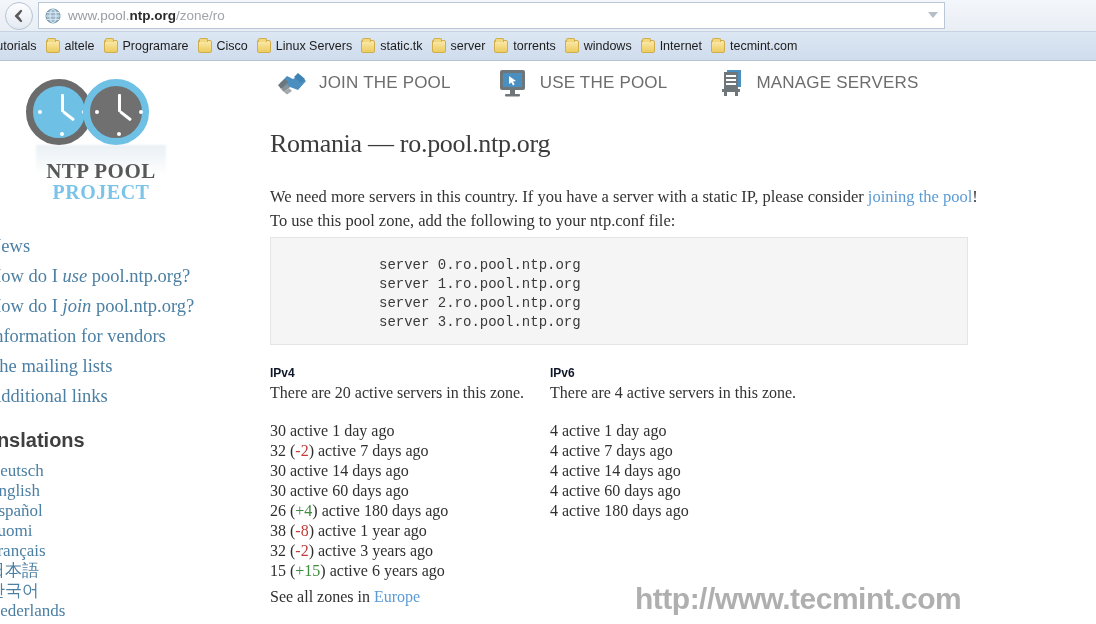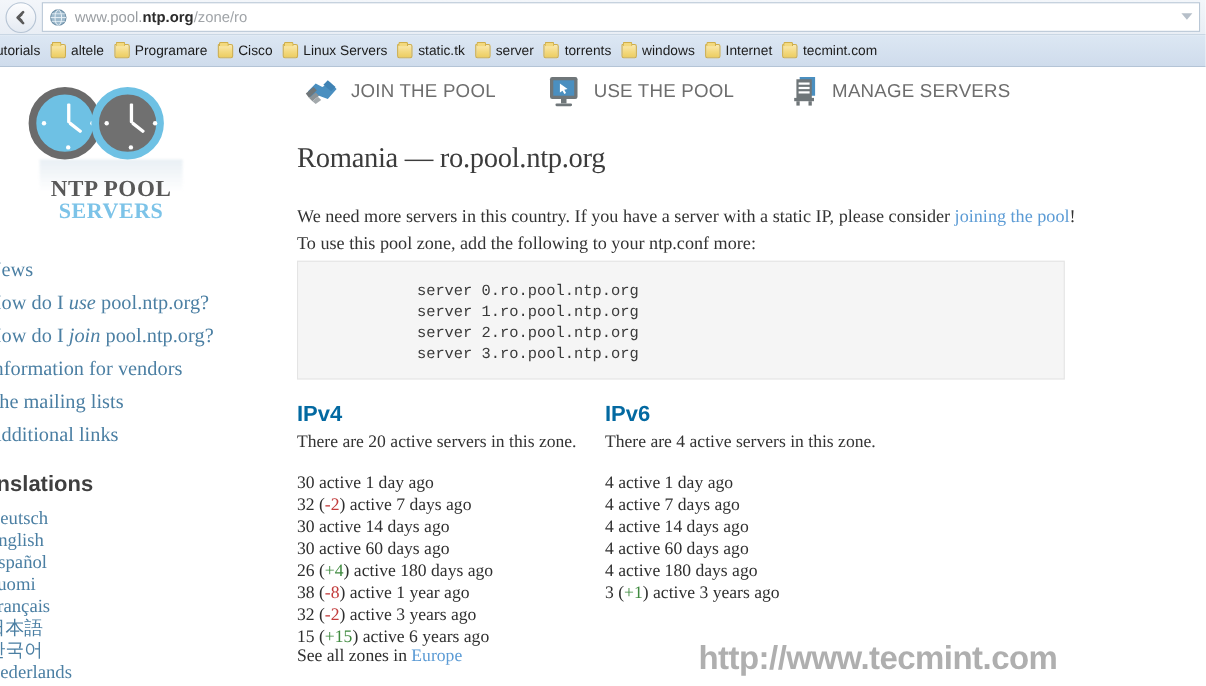--- a/index.html
+++ b/index.html
@@ -29,7 +29,7 @@
   .back-button svg { display: block; }
   .address-bar {
     position: absolute; left: 38px; top: 2px;
-    width: 1053px; height: 27px;
+    width: 907px; height: 27px;
     background: #ffffff;
     border: 1px solid #b9c7d6;
     display: flex; align-items: center;

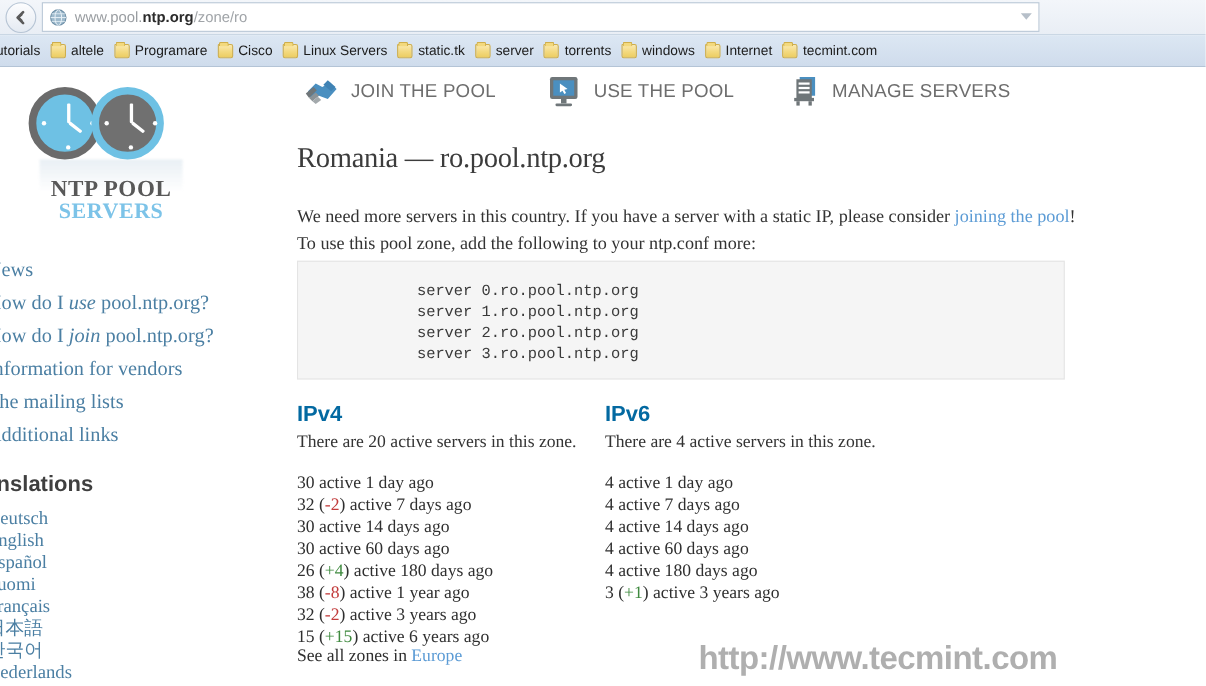--- a/index.html
+++ b/index.html
@@ -359,7 +359,7 @@
       </div>
       <div class="logo-text">
         <div class="l1">NTP POOL</div>
-        <div class="l2">SERVERS</div>
+        <div class="l2">PROJECT</div>
       </div>
     </div>
 

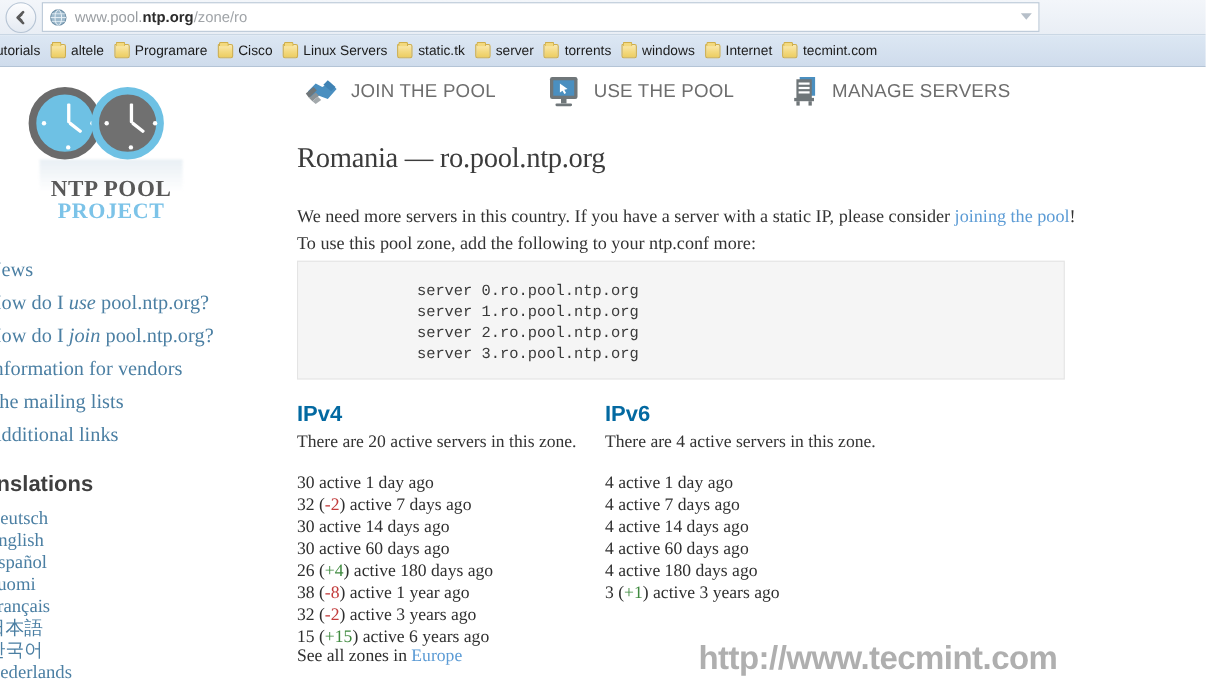--- a/index.html
+++ b/index.html
@@ -437,7 +437,7 @@
       <span>We need more servers in this country. If you have a server with a static IP, please consider </span><a>joining the pool</a><span>!</span>
     </div>
 
-    <div class="lede-2">To use this pool zone, add the following to your ntp.conf more:</div>
+    <div class="lede-2">To use this pool zone, add the following to your ntp.conf file:</div>
 
     <div class="codeblock">
       <pre>server 0.ro.pool.ntp.org

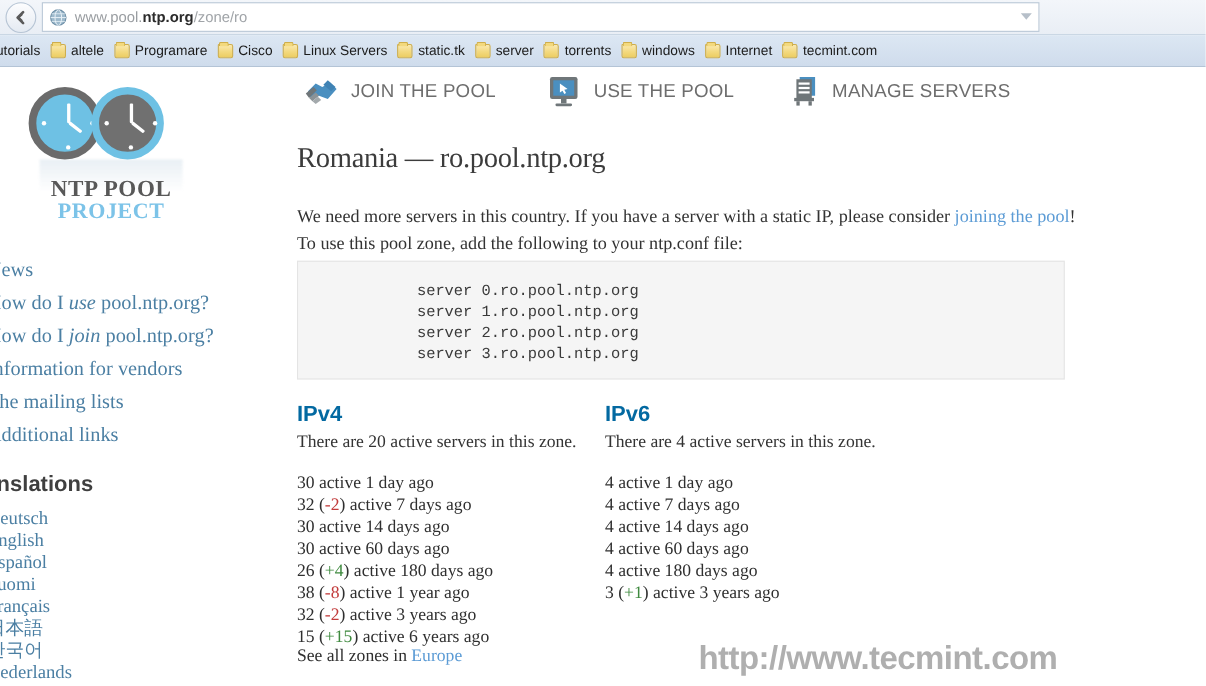--- a/index.html
+++ b/index.html
@@ -231,7 +231,7 @@
   .stat-head {
     margin: 0 0 4px 0;
     font-family: "Liberation Sans", sans-serif;
-    font-weight: bold; font-size: 20px; color: #0369a1;
+    font-weight: bold; font-size: 12px; color: #0f172a;
   }
   .stat-sub {
     font-family: "Liberation Serif", serif;

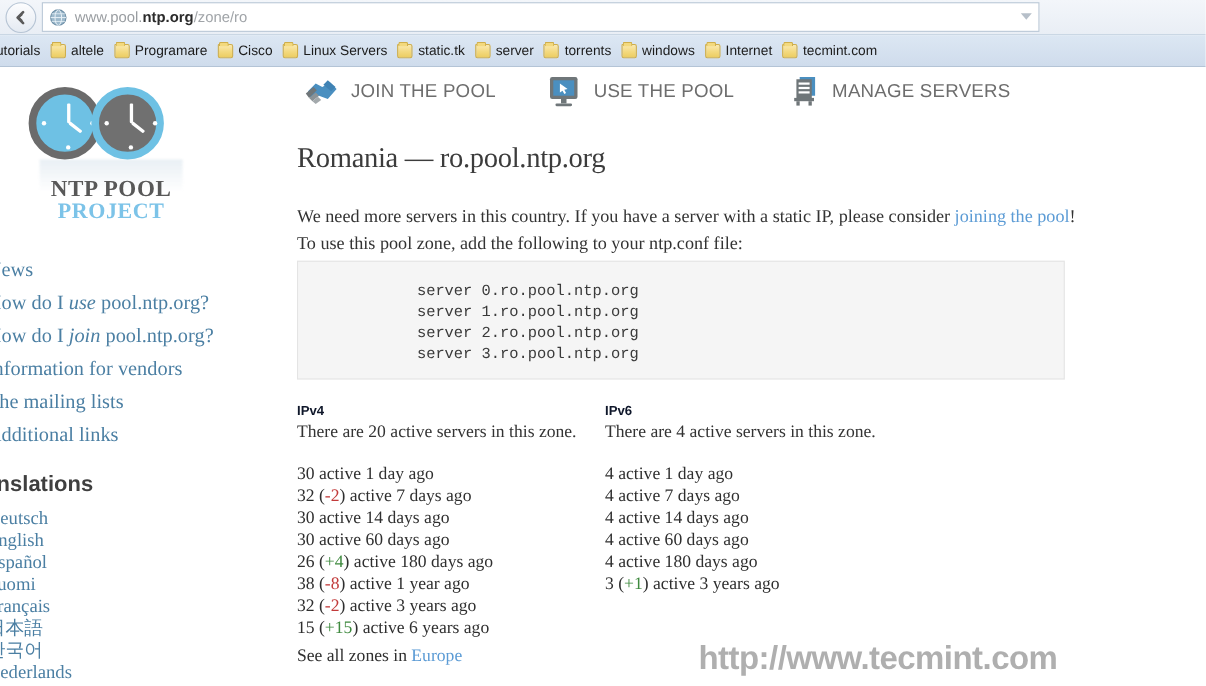--- a/index.html
+++ b/index.html
@@ -471,7 +471,6 @@
             <li><span>4 </span><span>active 14 days ago</span></li>
             <li><span>4 </span><span>active 60 days ago</span></li>
             <li><span>4 </span><span>active 180 days ago</span></li>
-            <li><span>3 </span>(<span class="delta-pos">+1</span>) <span>active 3 years ago</span></li>
           </ul>
       </div>
     </div>

